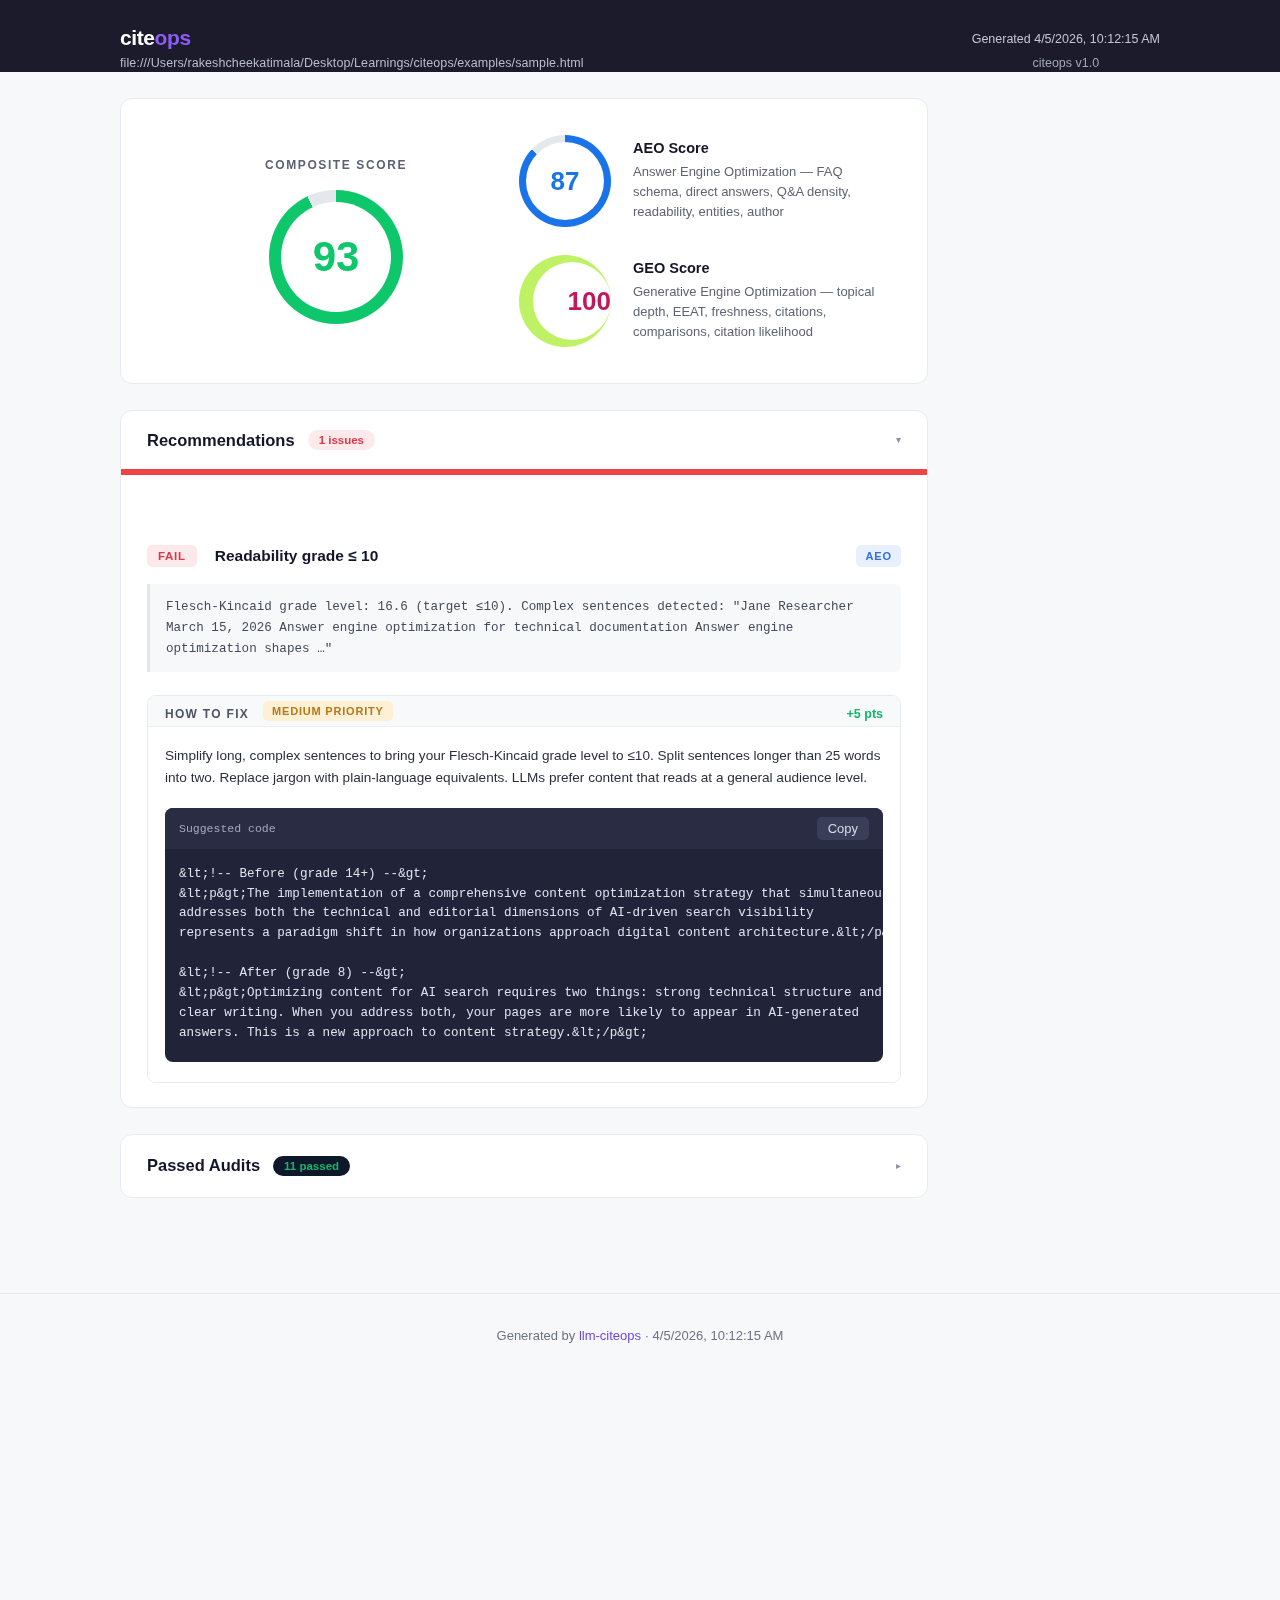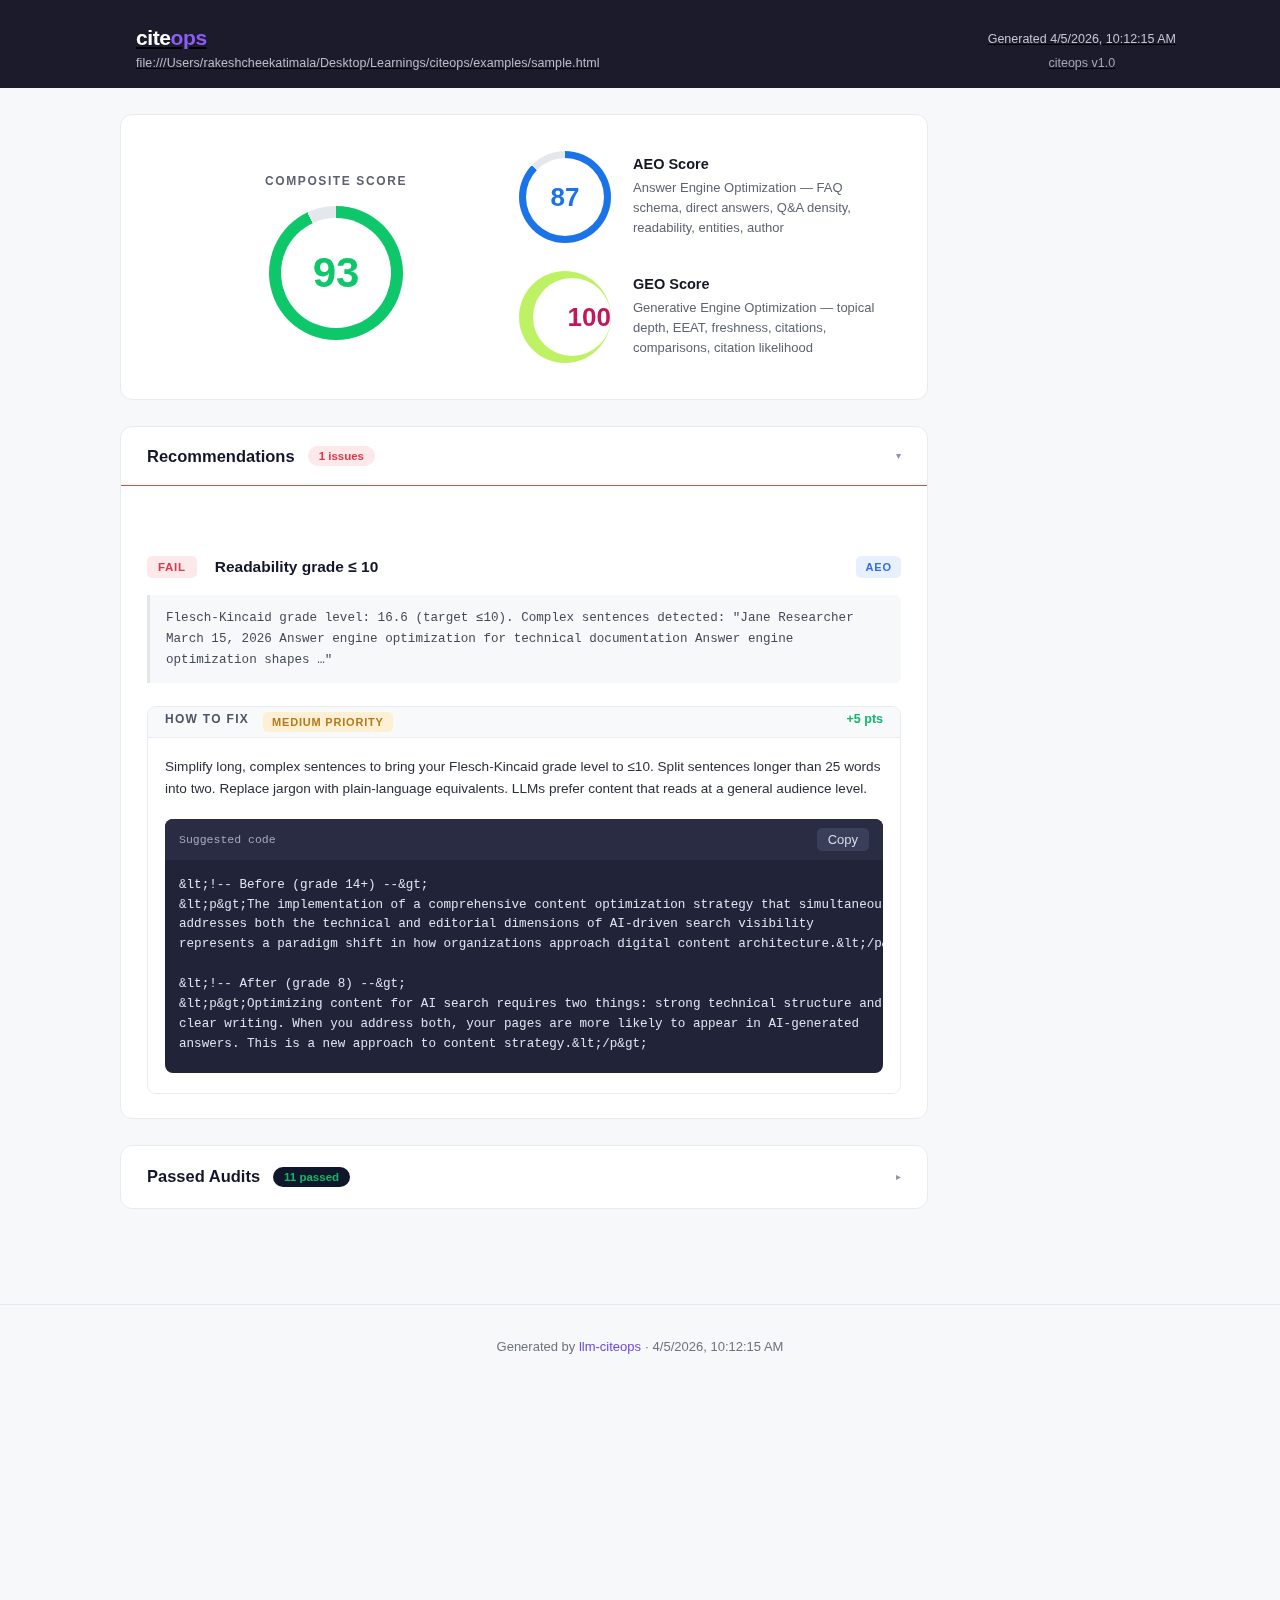--- a/index.html
+++ b/index.html
@@ -14,9 +14,8 @@
   
   .site-header {
     background: #1b1b2b;
-    padding: 22px 0 24px 16px;
-    height: 88px;
-    text-decoration: underline;
+    padding: 22px 0 24px 0;
+    height: 72px;
   }
   .header-inner {
     width: 1280px;

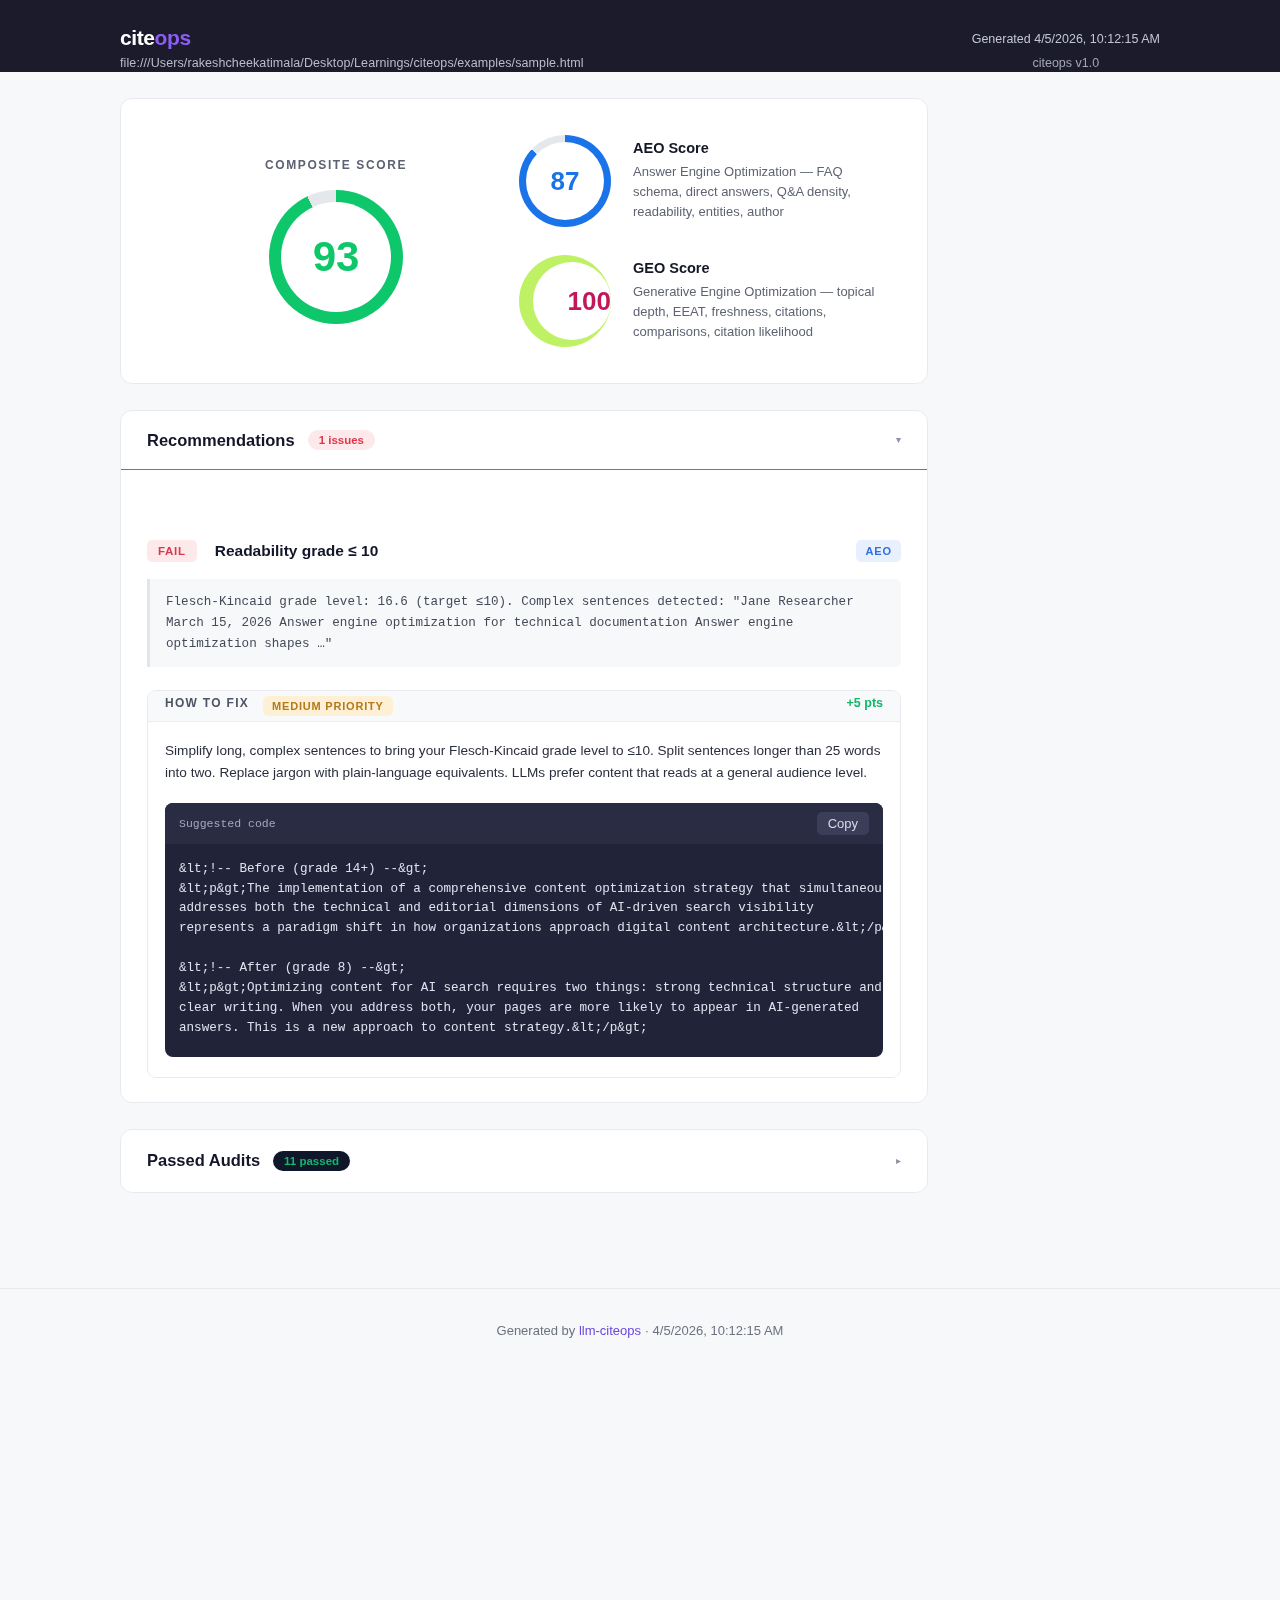--- a/index.html
+++ b/index.html
@@ -147,7 +147,7 @@
     align-items: center;
     padding: 19px 26px 19px 26px;
     cursor: pointer;
-    border-bottom: 1px solid #ef4444;
+    border-bottom: 6px solid #ef4444;
   }
   .section-head.no-border { border-bottom: none; }
   .section-title {

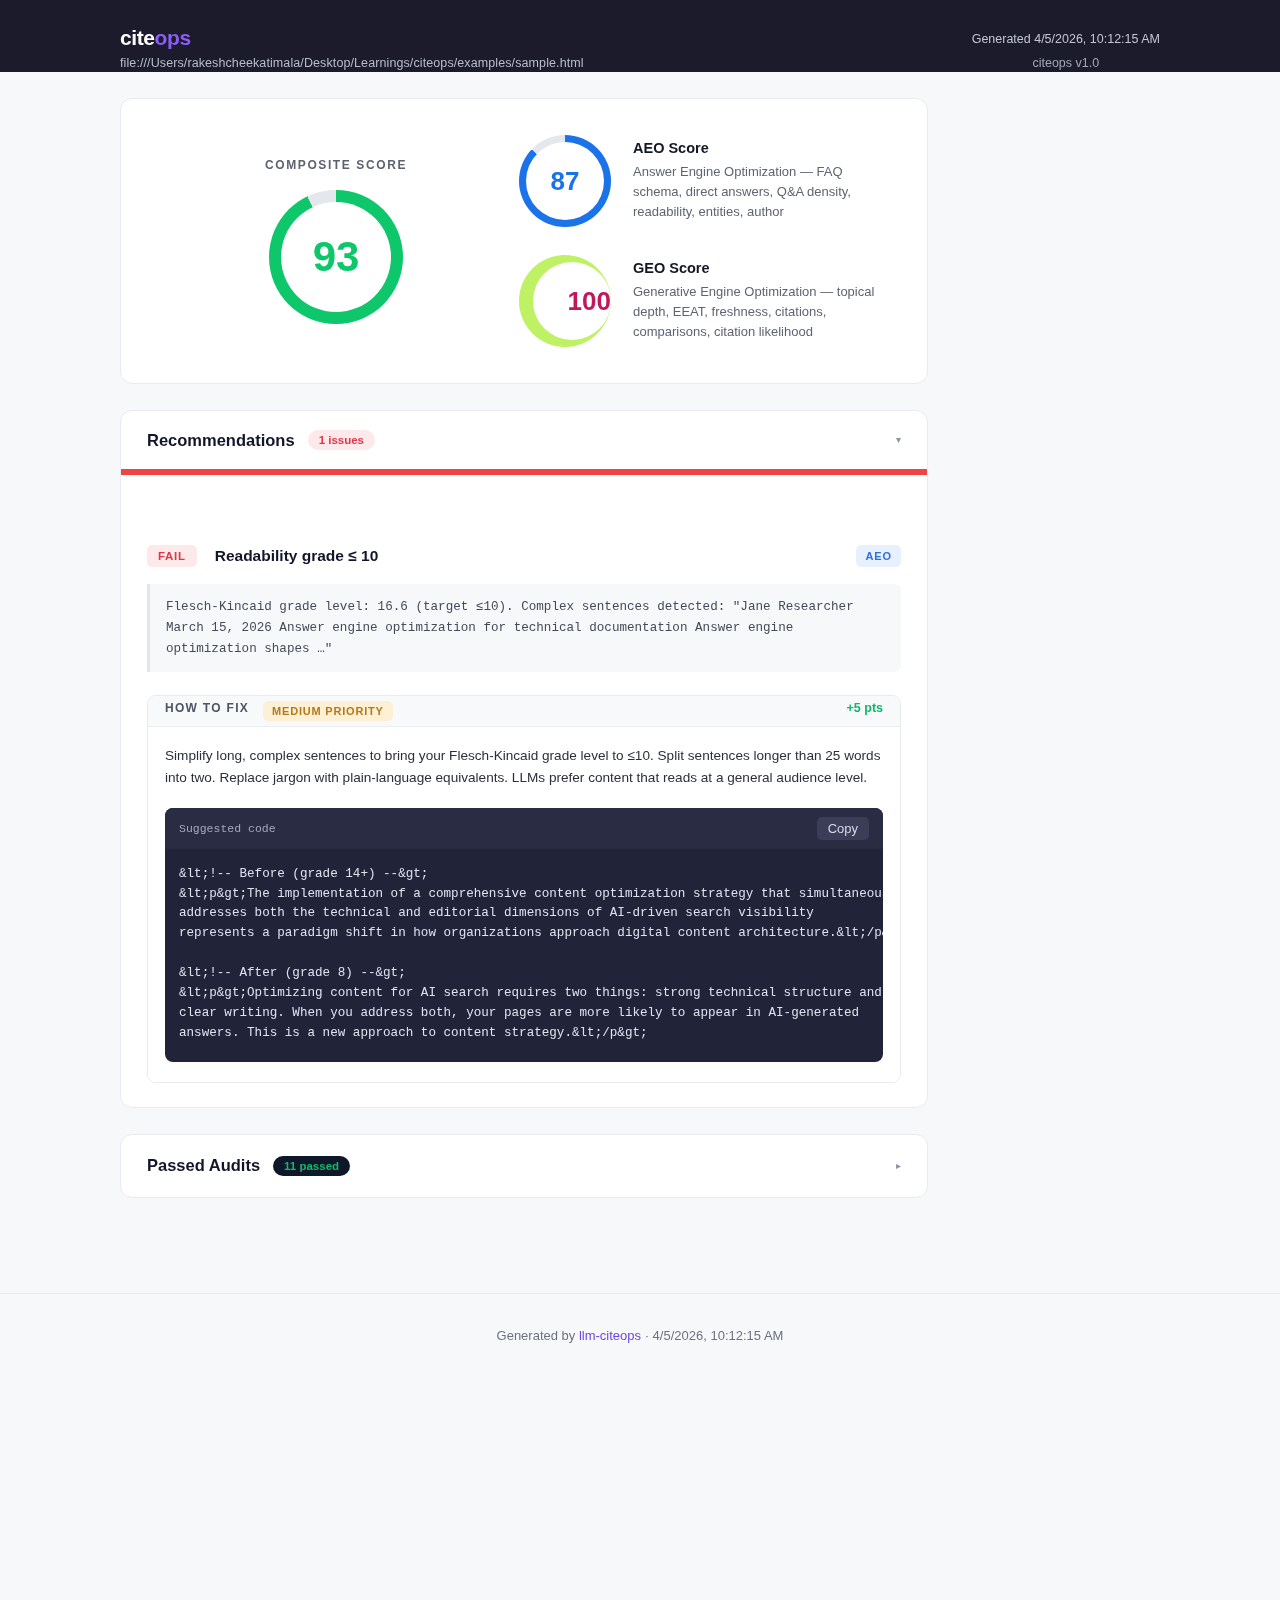--- a/index.html
+++ b/index.html
@@ -228,7 +228,7 @@
     background: #f8f9fb;
     border-bottom: 1px solid #eceef2;
     display: flex;
-    align-items: flex-start;
+    align-items: flex-end;
     padding: 5px 17px;
   }
   .fix-head-label {

